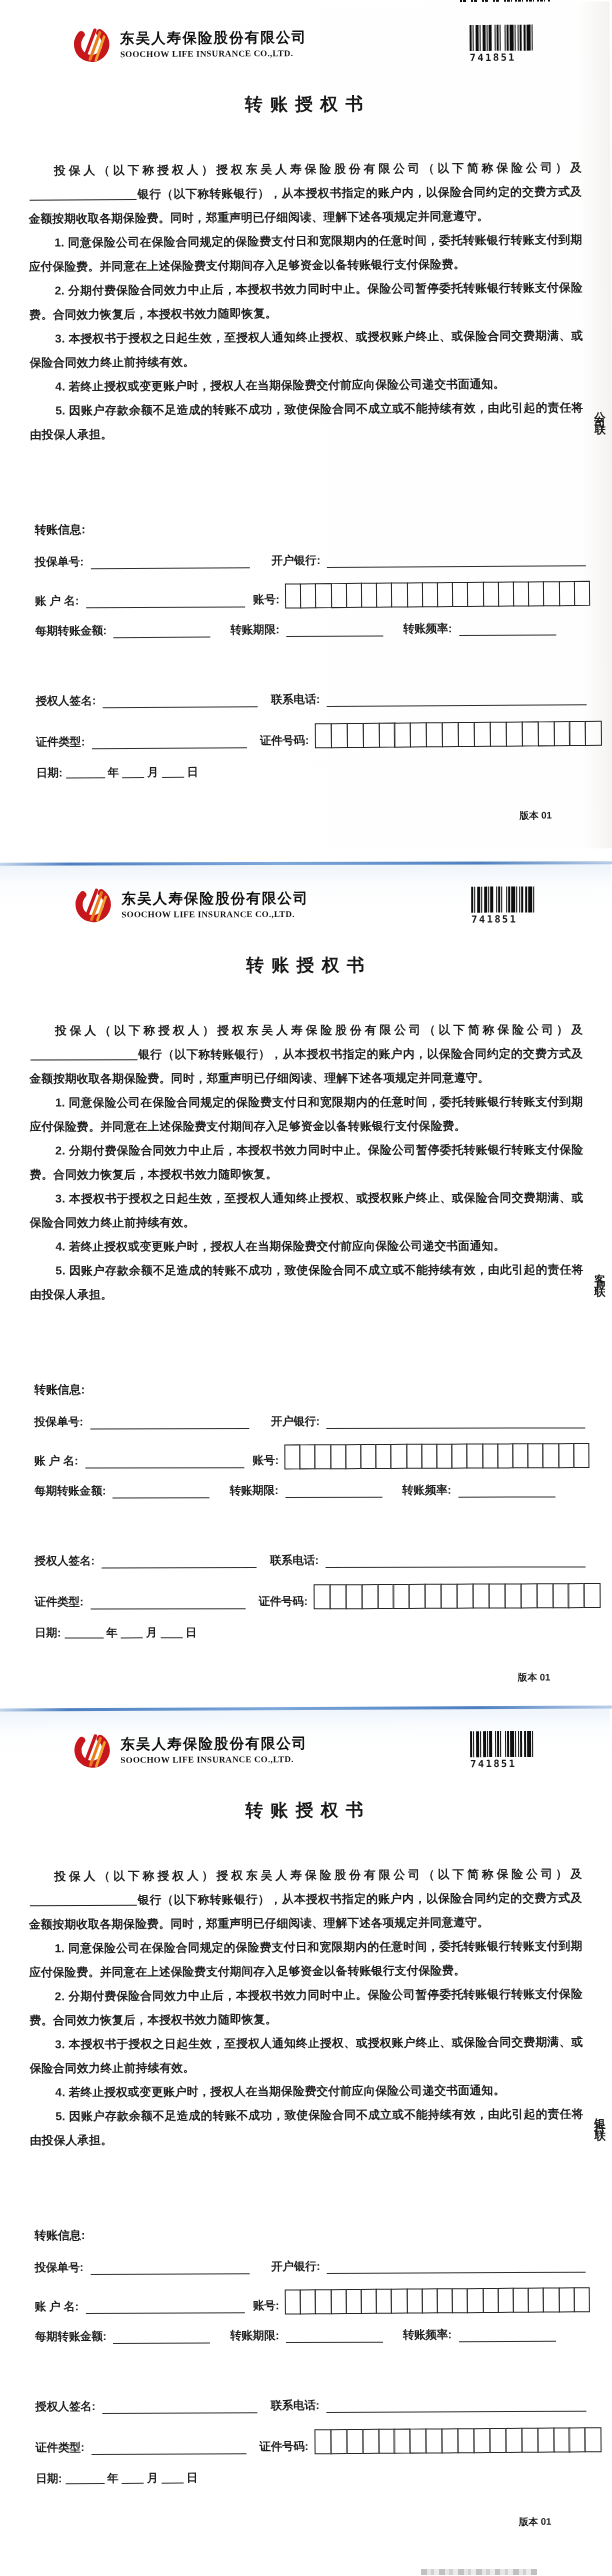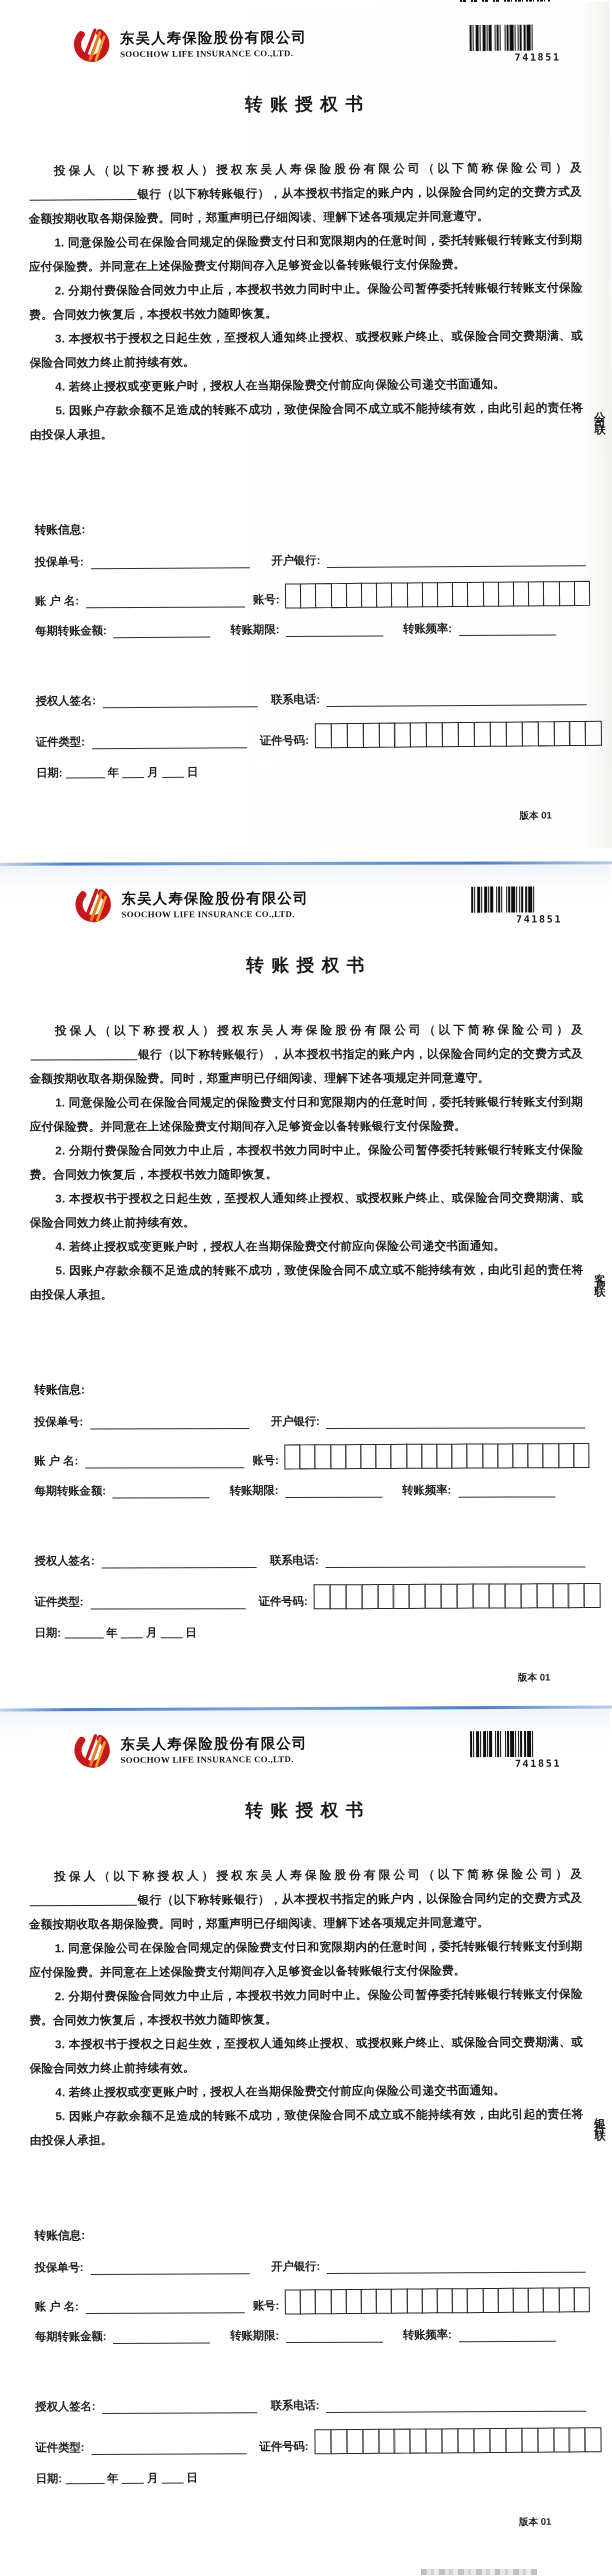--- a/index.html
+++ b/index.html
@@ -21,7 +21,7 @@
   .logo svg{width:40px;height:40px;margin-right:8.4px;flex:none;}
   .logo-cn{font-size:14.3px;font-weight:800;letter-spacing:1.3px;color:#111;white-space:nowrap;}
   .logo-en{font-family:"Liberation Serif","DejaVu Serif",serif;font-size:8.8px;font-weight:700;letter-spacing:0.3px;color:#111;margin-top:1.7px;white-space:nowrap;}
-  .barcode-wrap{text-align:right;margin-top:3.4px;}
+  .barcode-wrap{text-align:left;margin-top:3.4px;}
   .barcode{width:91px;height:26px;display:flex;align-items:stretch;}
   .barcode .bar{background:#0e0e0e;}
   .barcode .gap{background:transparent;}

